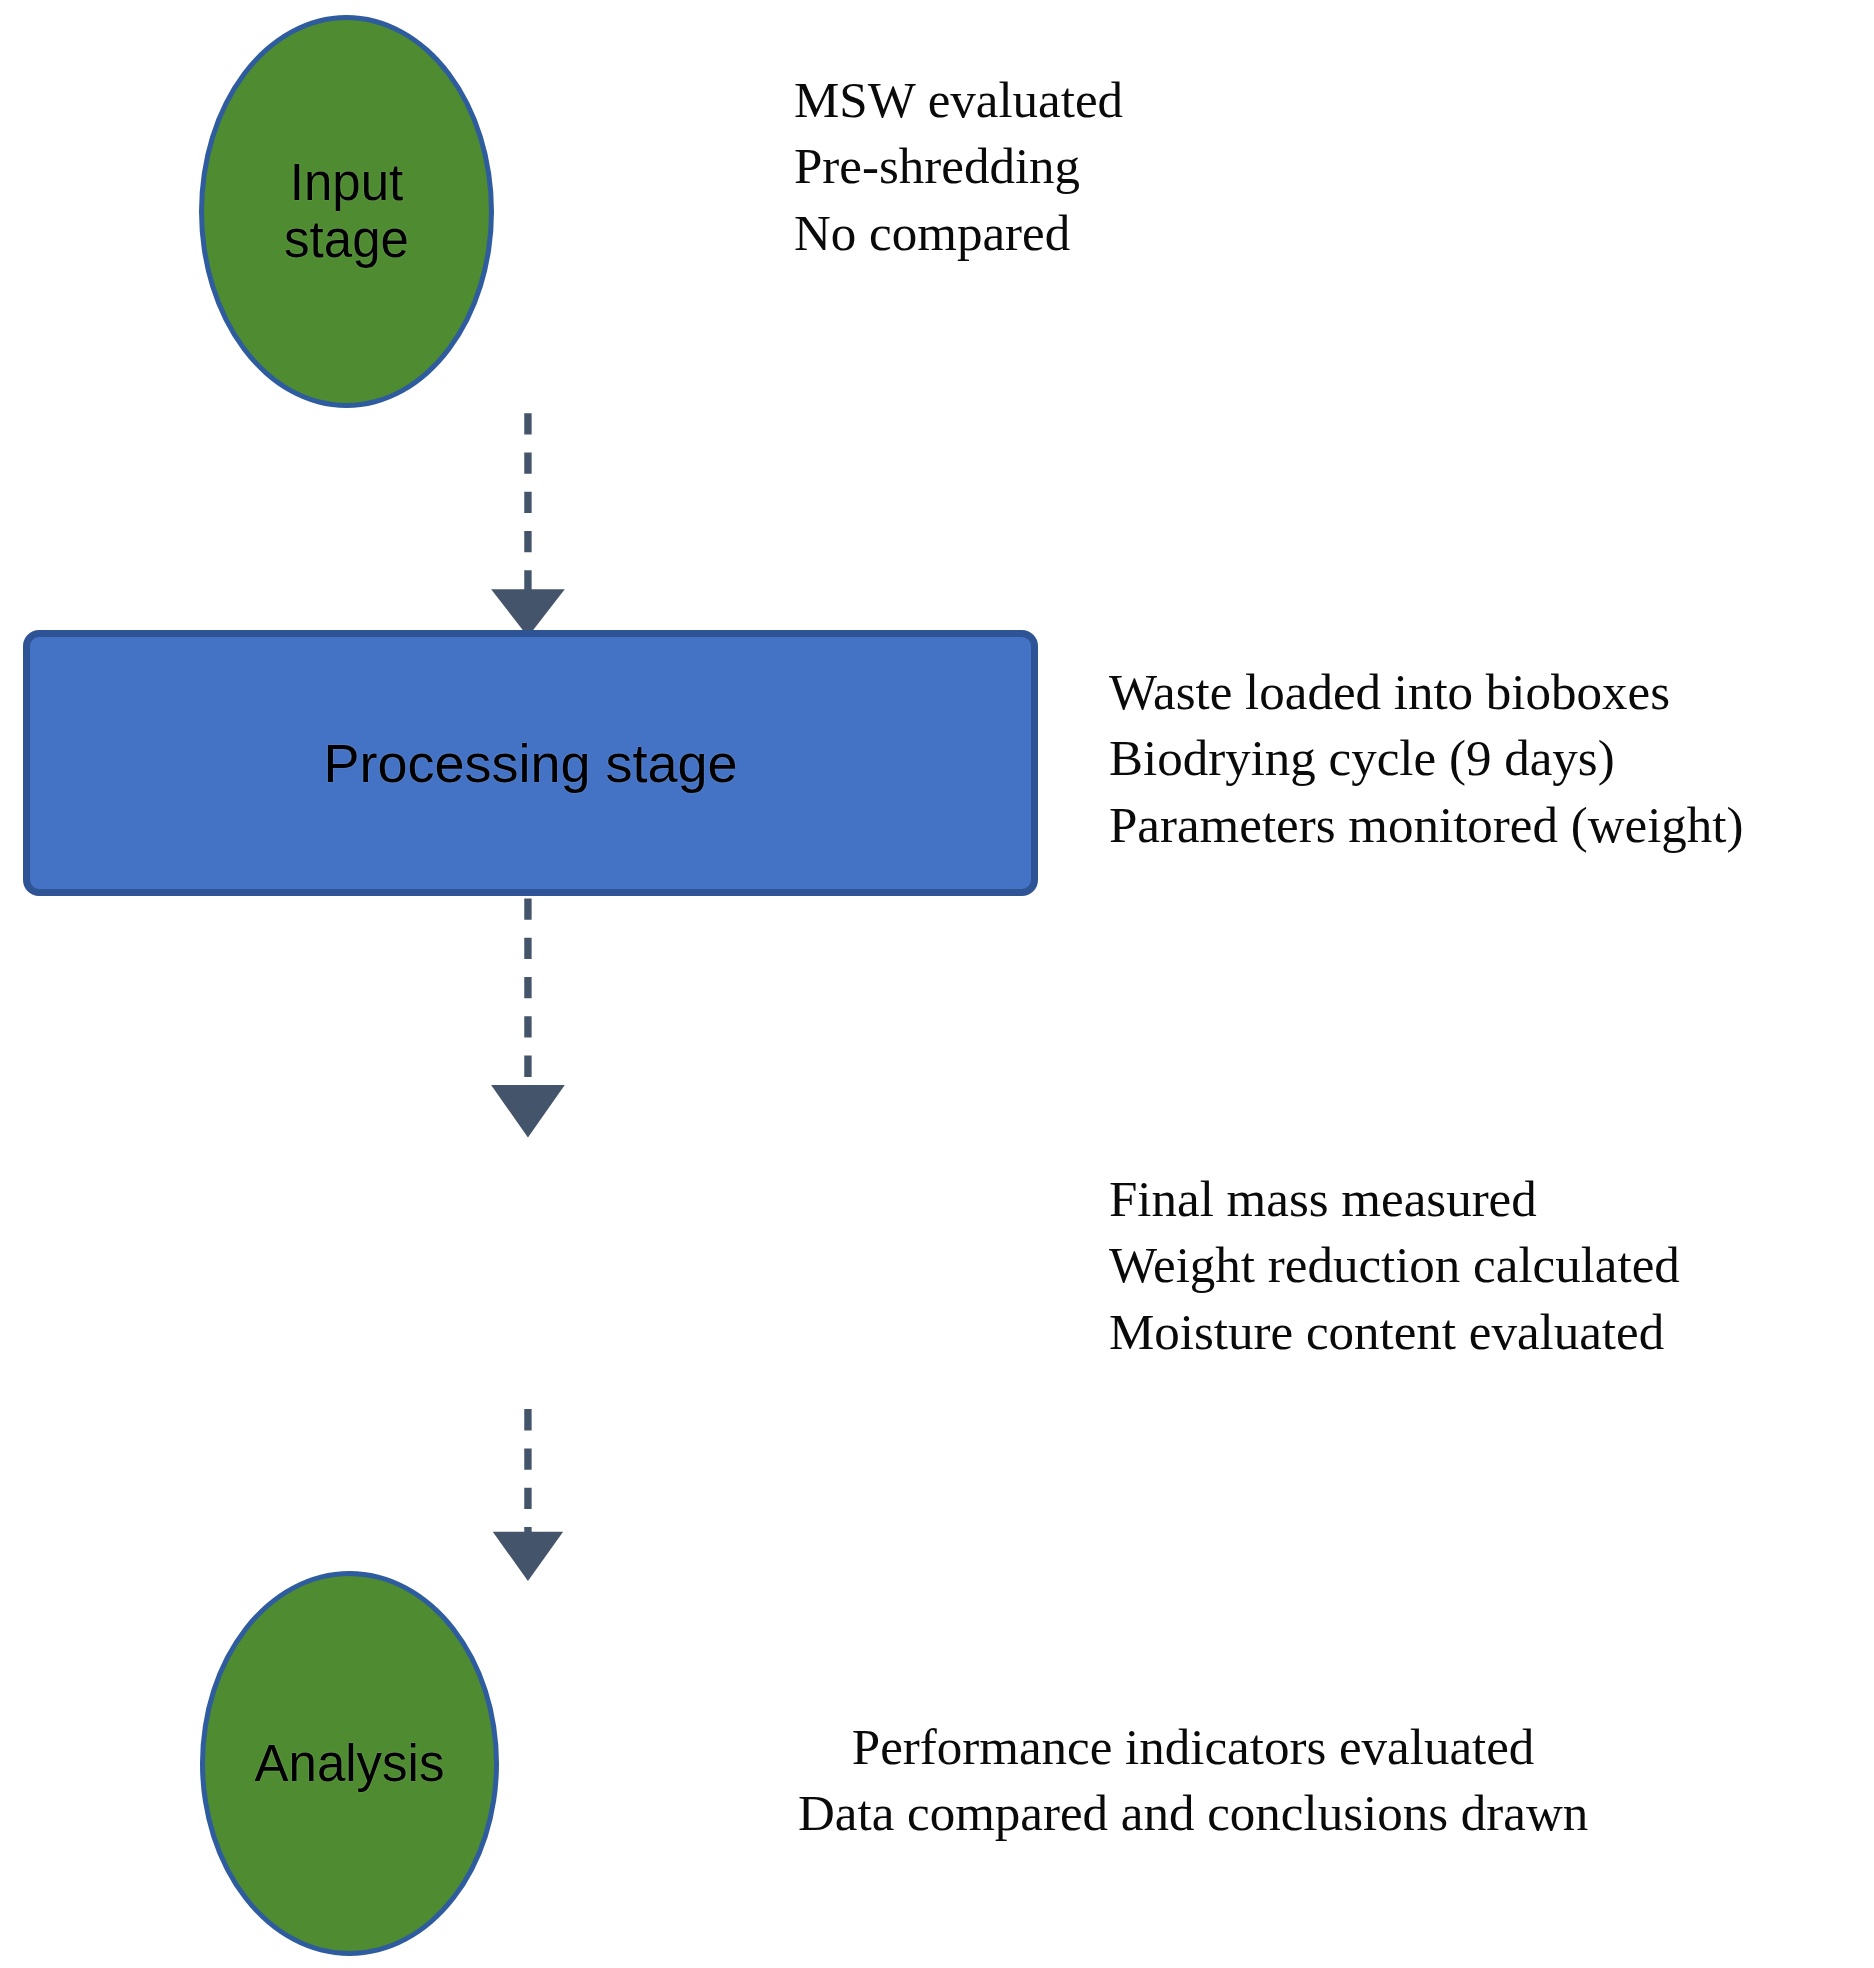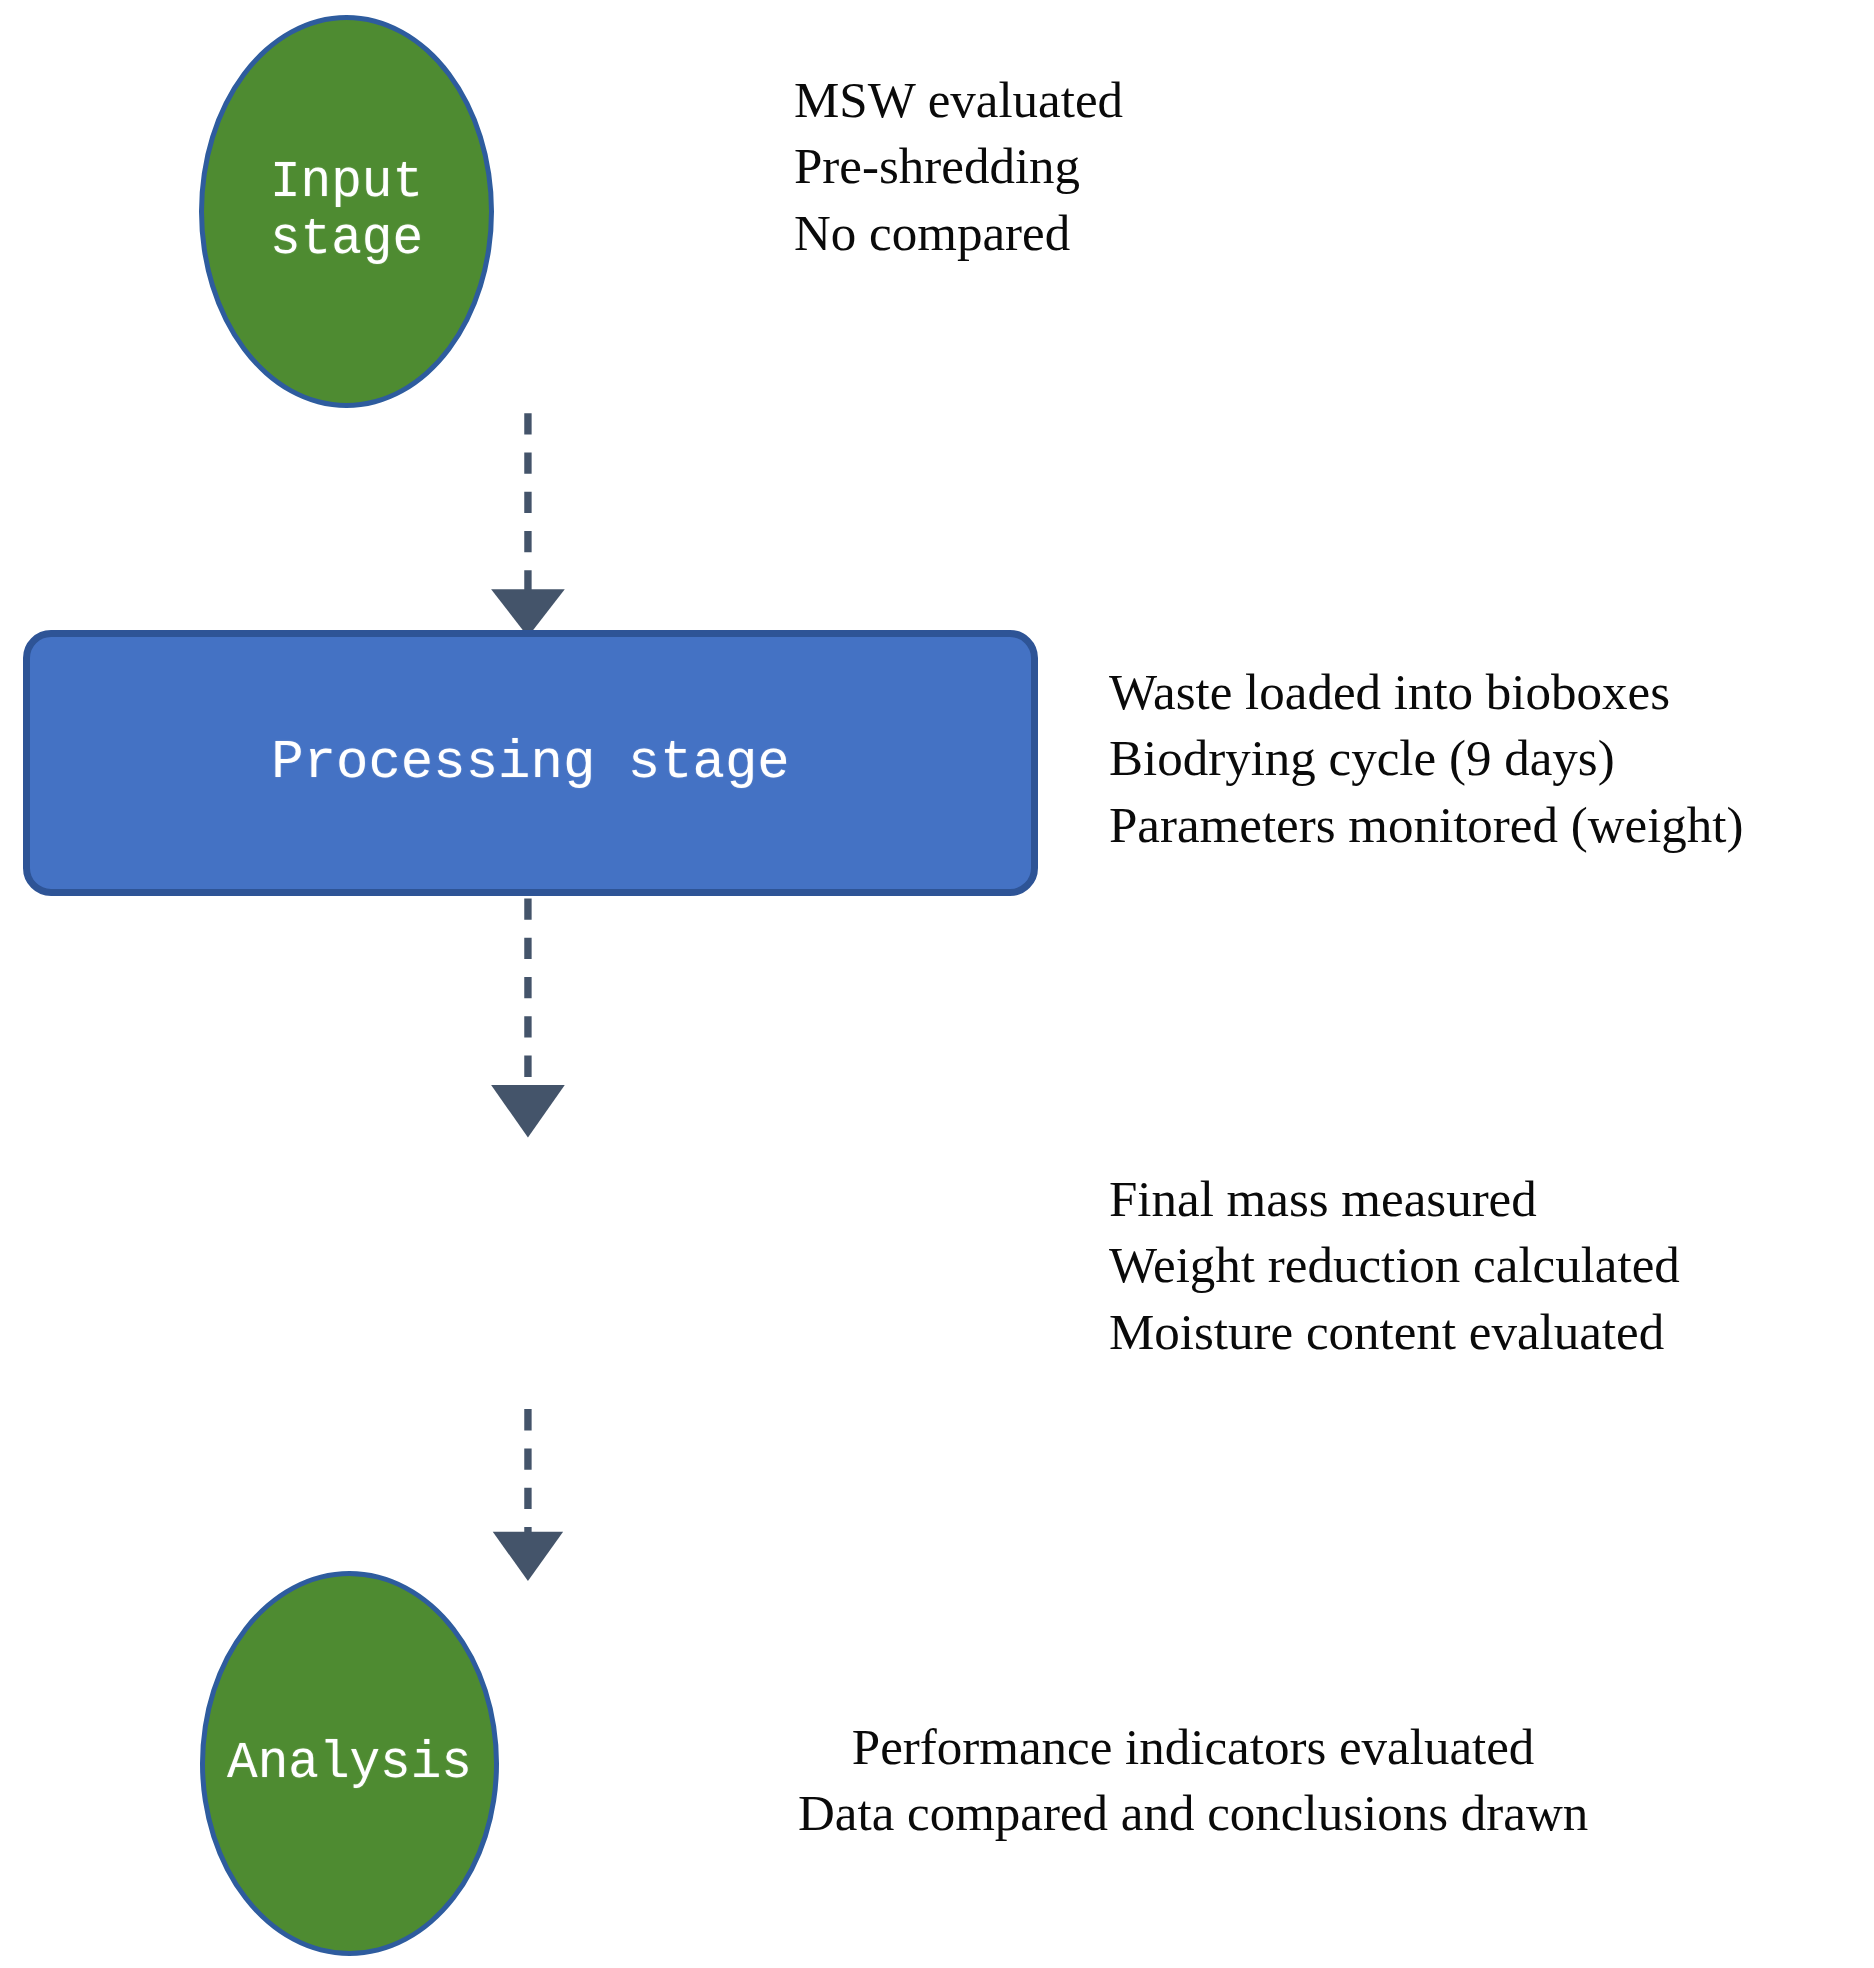--- a/index.html
+++ b/index.html
@@ -28,8 +28,8 @@
     text-align: center;
   }
   .node-label {
-    color: #ffffff;
-    font-family: Liberation Mono, monospace;
+    color: #000000;
+    font-family: Liberation Sans, sans-serif;
     line-height: 1.12;
     white-space: pre-line;
     text-shadow: 0 0 1.6px rgba(255,255,255,0.35);

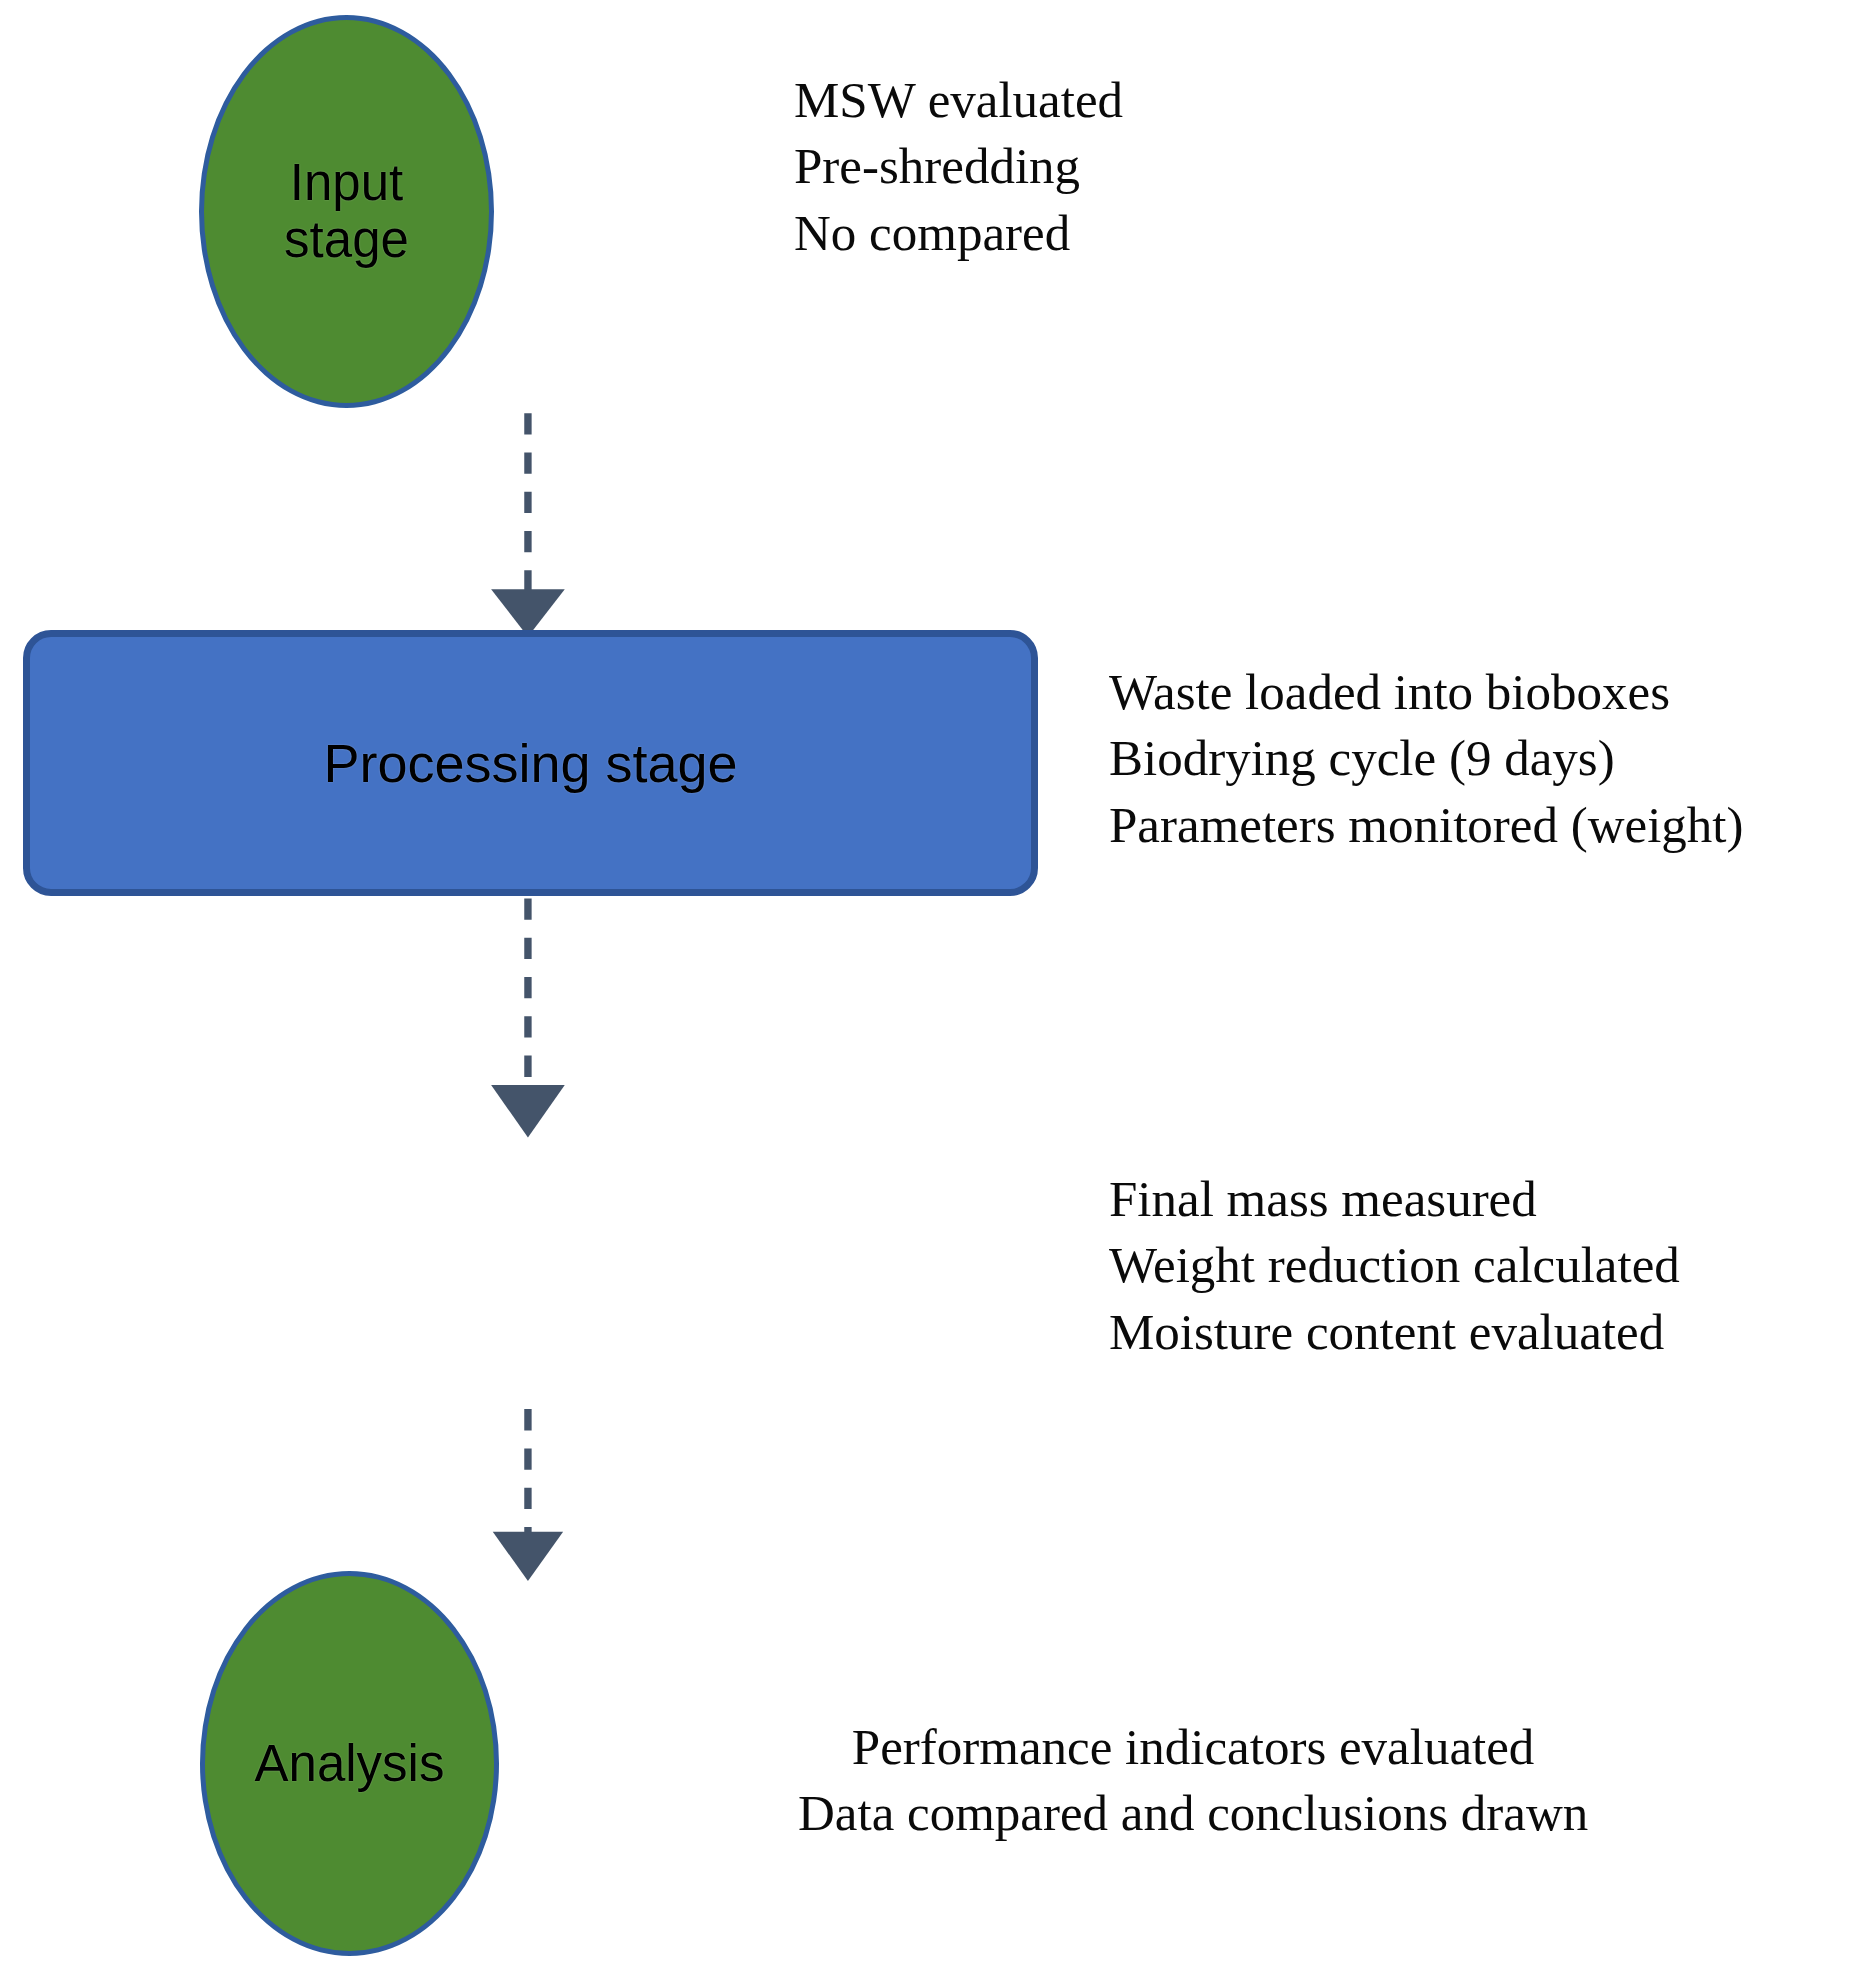--- a/index.html
+++ b/index.html
@@ -40,7 +40,7 @@
     border: 5.7px solid #2E5C9E;
   }
   .rounded-box {
-    border-radius: 28px;
+    border-radius: 16px;
     background: #4472C4;
     border: 7.4px solid #2E5496;
     justify-content: center;

